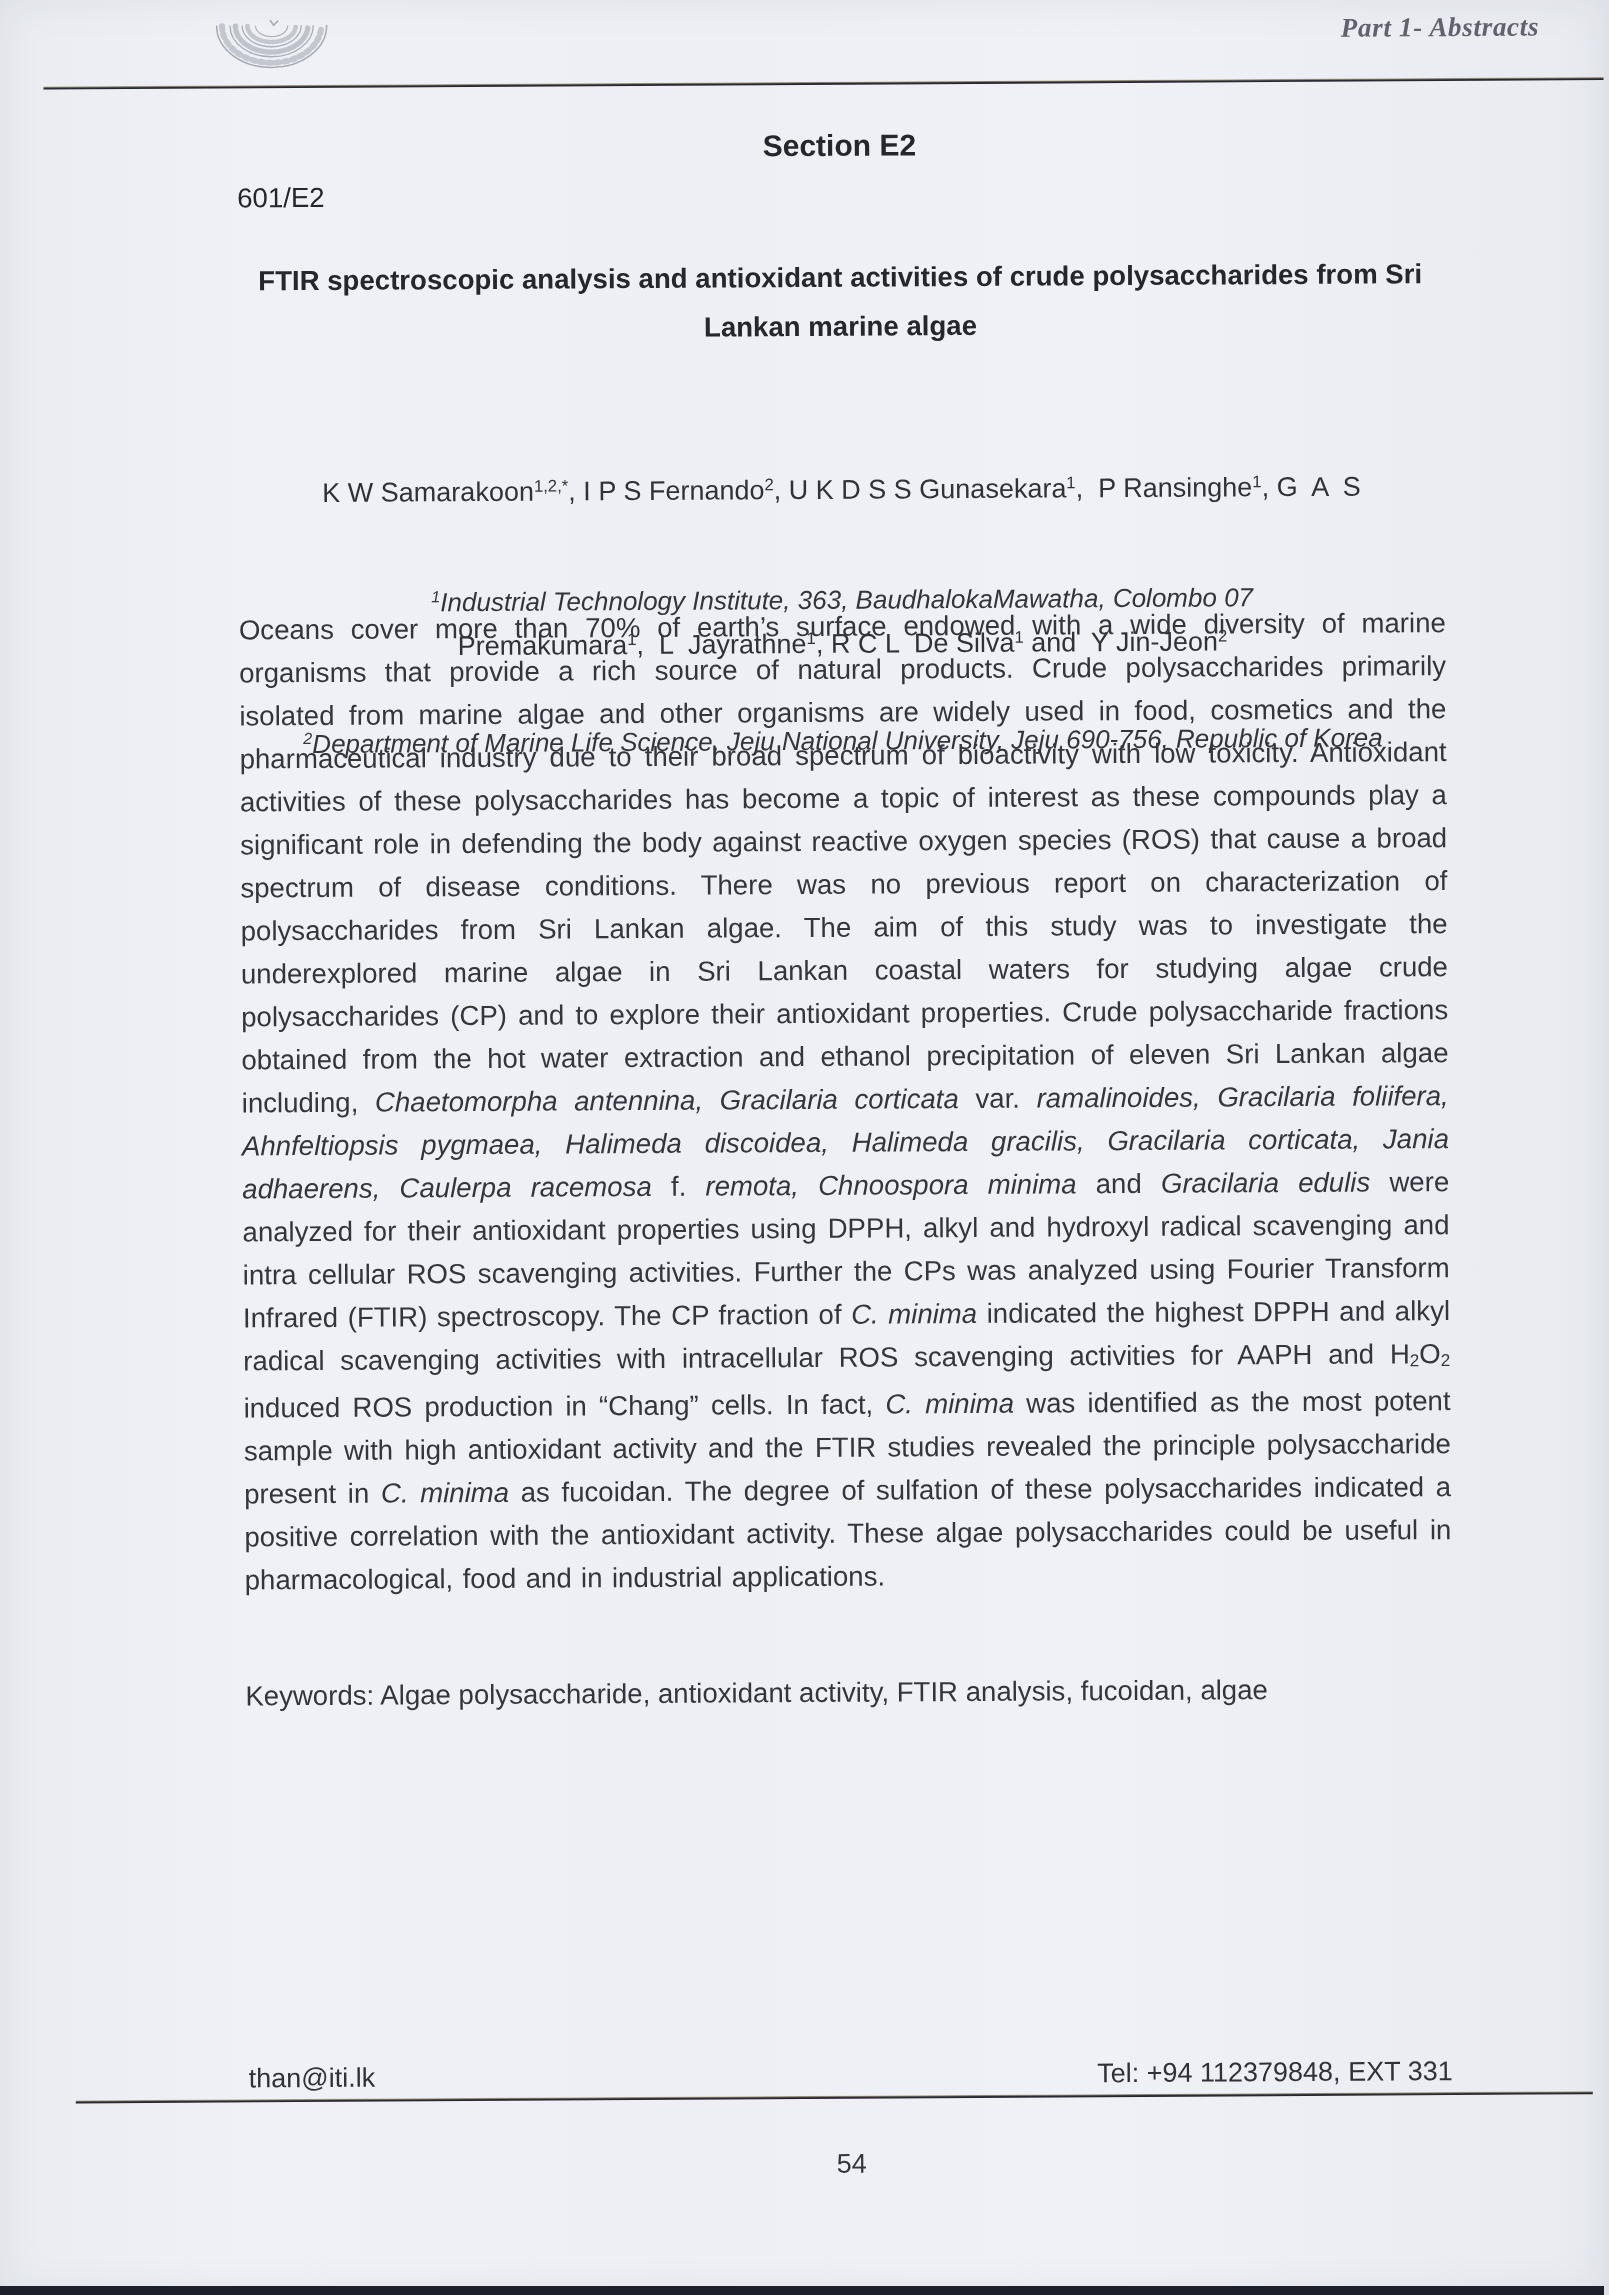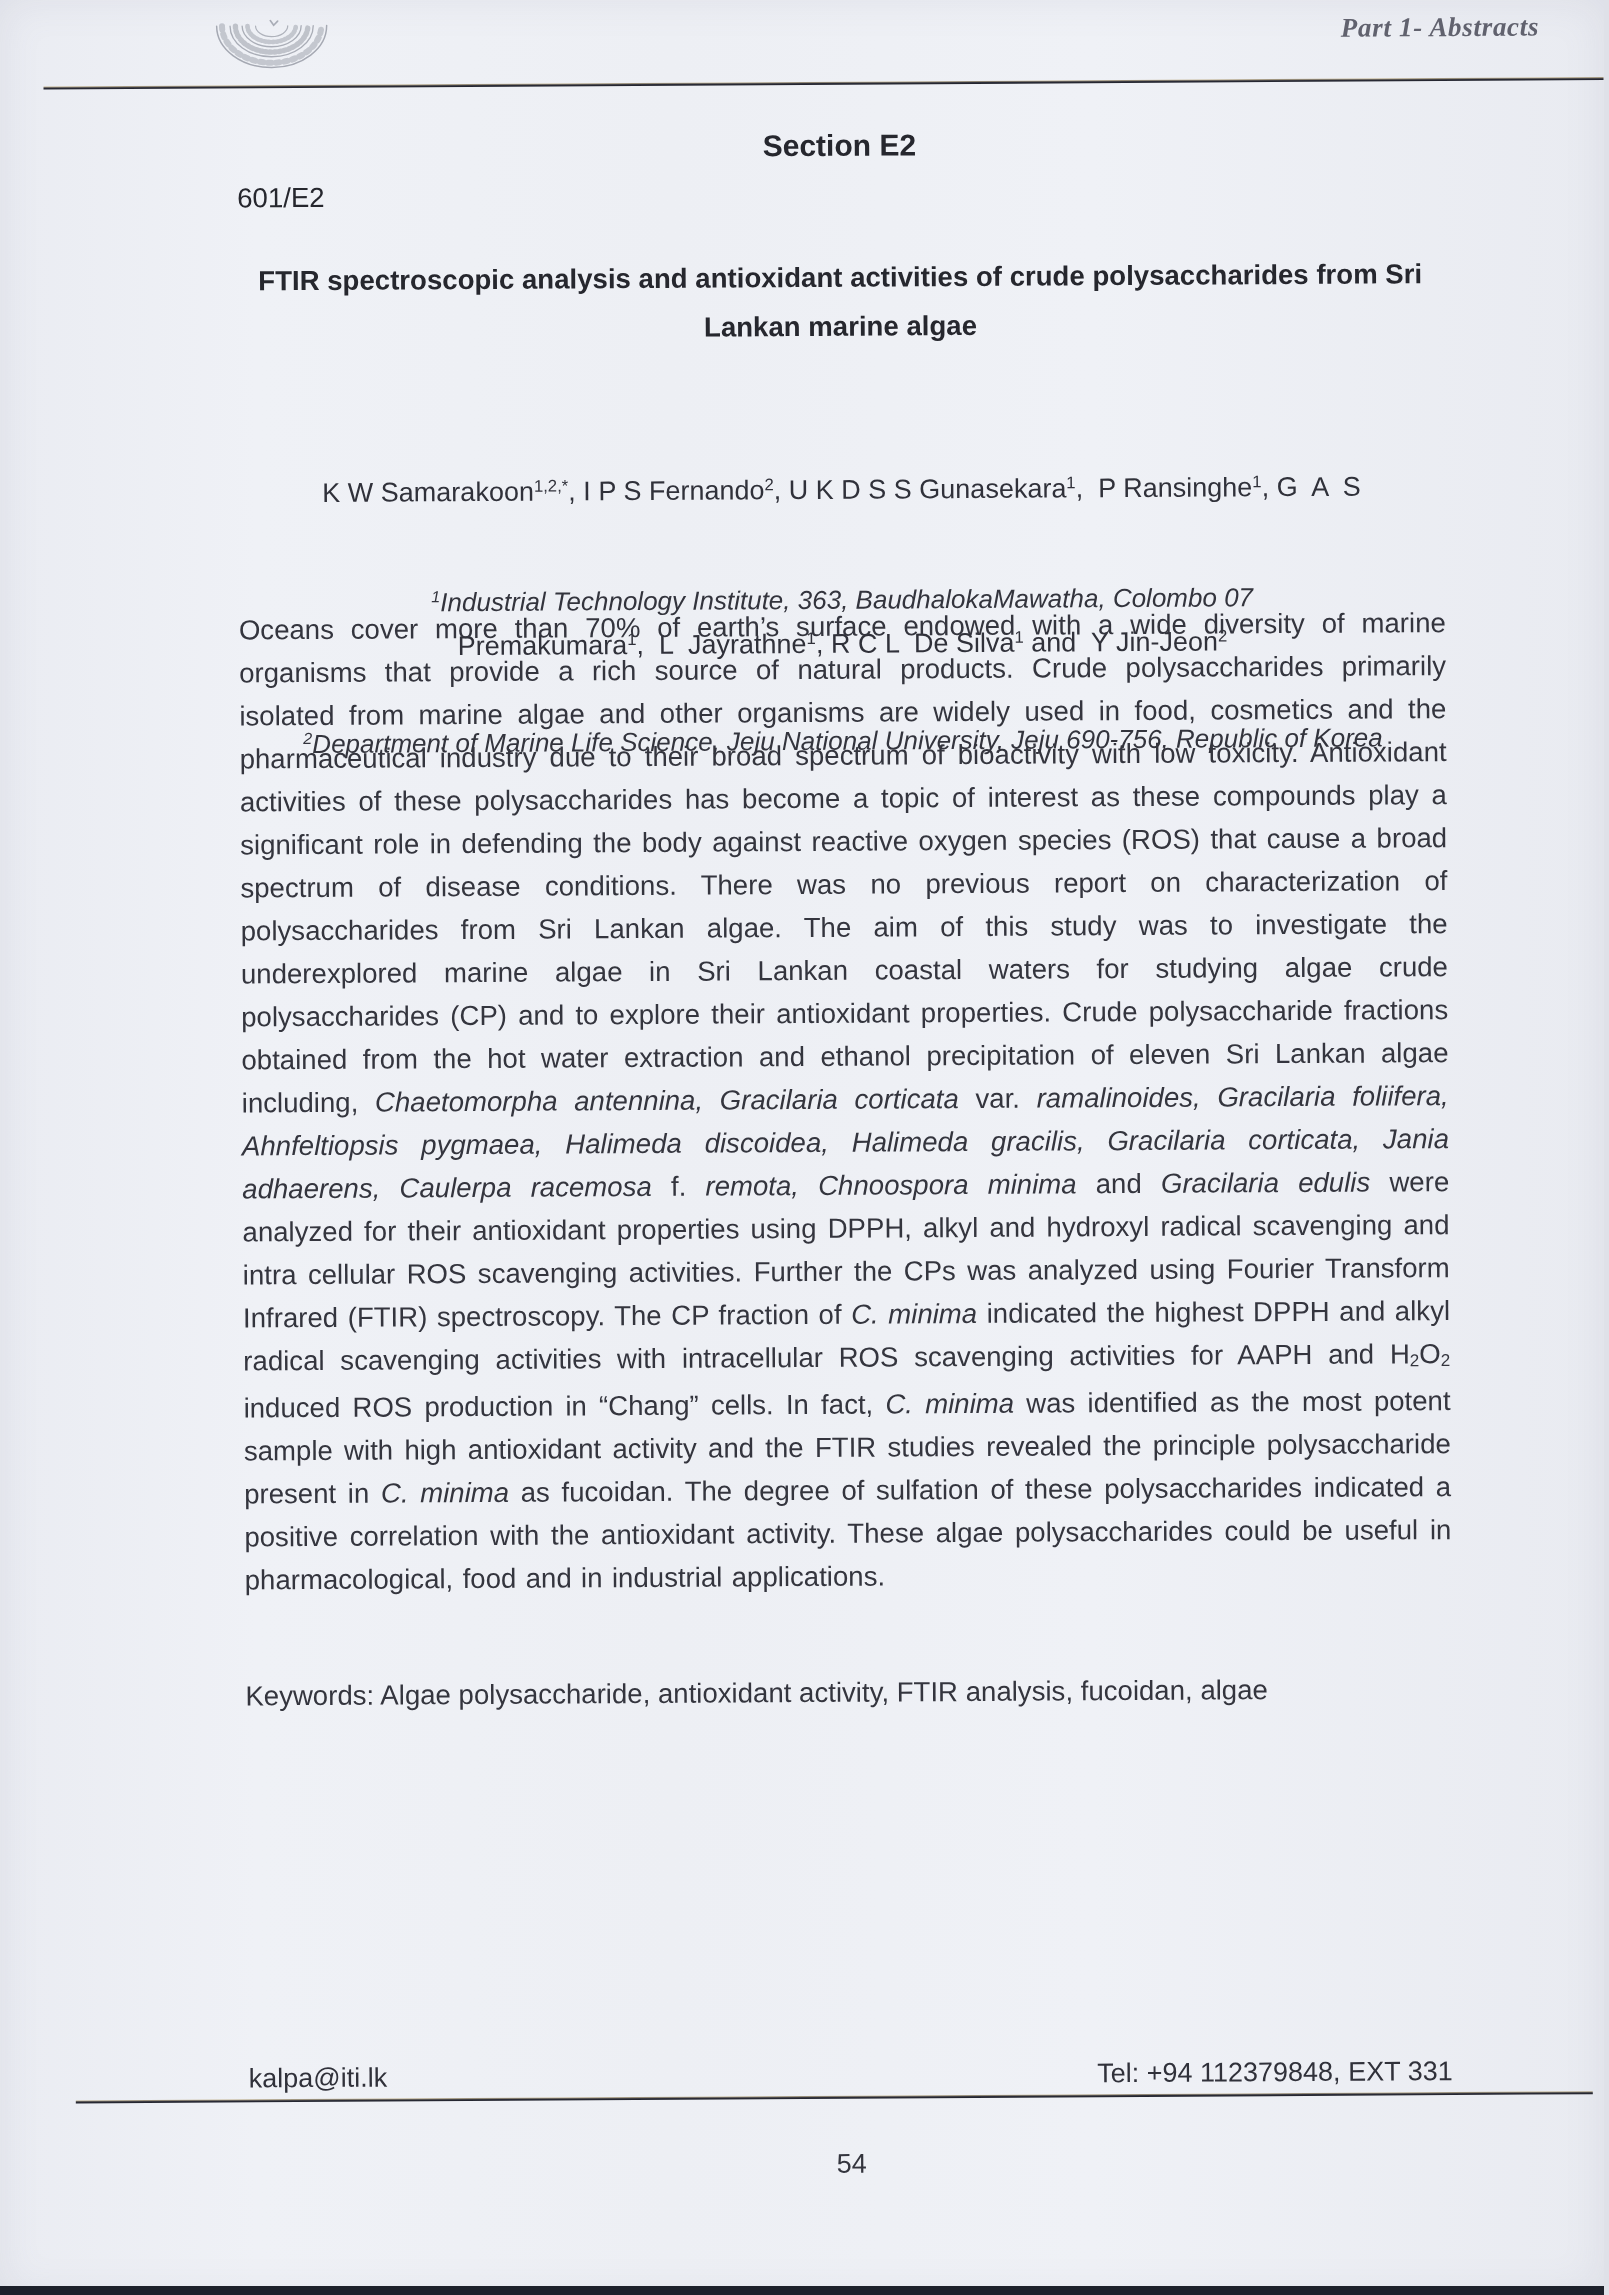--- a/index.html
+++ b/index.html
@@ -132,7 +132,7 @@
     <div class="keywords">Keywords: Algae polysaccharide, antioxidant activity, FTIR analysis, fucoidan, algae</div>
 
     <div class="contact-row">
-      <span>kalpa@iti.lk</span>
+      <span>than@iti.lk</span>
       <span>Tel: +94 112379848, EXT 331</span>
     </div>
 

